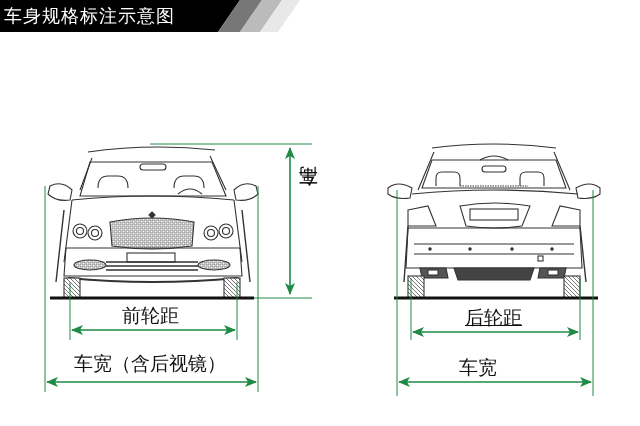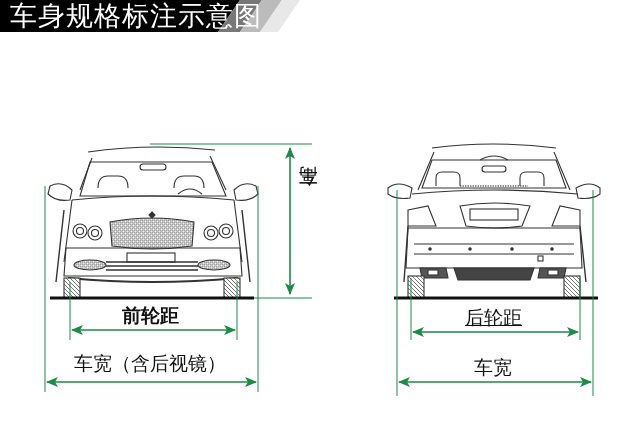--- a/index.html
+++ b/index.html
@@ -5,7 +5,7 @@
   html, body { margin:0; padding:0; background:#ffffff; }
   body { width:640px; height:426px; position:relative; overflow:hidden; font-family:"DejaVu Sans","Liberation Sans",sans-serif; }
   .header { position:absolute; left:0; top:0; width:640px; height:32px; }
-  .header-title { position:absolute; left:10px; top:2px; color:#ffffff; font-size:27px; letter-spacing:1px; line-height:28px; }
+  .header-title { position:absolute; left:4px; top:2px; color:#ffffff; font-size:18px; letter-spacing:1px; line-height:28px; }
   svg.canvas { position:absolute; left:0; top:0; }
   .dim-label { position:absolute; color:#111; font-size:19px; line-height:22px; white-space:nowrap; }
   .vlabel { position:absolute; color:#111; font-size:19px; writing-mode:vertical-rl; transform:rotate(180deg); line-height:22px; }

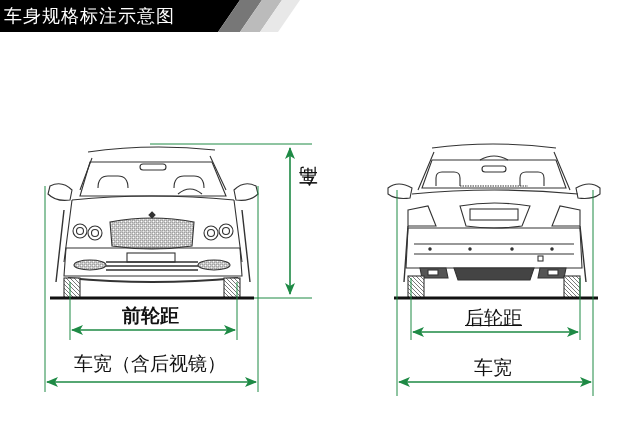--- a/index.html
+++ b/index.html
@@ -156,7 +156,7 @@
 </svg>
 
 <div class="vlabel" style="left:296px; top:202px;">车高</div>
-<div class="dim-label" style="left:122px; top:304px;font-weight:bold;">前轮距</div>
+<div class="dim-label" style="left:122px; top:304px;">前轮距</div>
 <div class="dim-label" style="left:74px; top:352px;">车宽（含后视镜）</div>
 <div class="dim-label" style="left:465px; top:306px;text-decoration:underline;">后轮距</div>
 <div class="dim-label" style="left:474px; top:356px;">车宽</div>

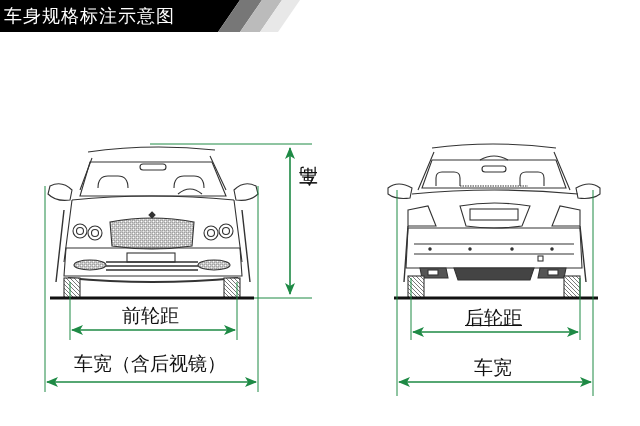--- a/index.html
+++ b/index.html
@@ -159,6 +159,6 @@
 <div class="dim-label" style="left:122px; top:304px;">前轮距</div>
 <div class="dim-label" style="left:74px; top:352px;">车宽（含后视镜）</div>
 <div class="dim-label" style="left:465px; top:306px;text-decoration:underline;">后轮距</div>
-<div class="dim-label" style="left:474px; top:356px;">车宽</div>
+<div class="dim-label" style="left:459px; top:356px;">车宽</div>
 
 </body></html>

